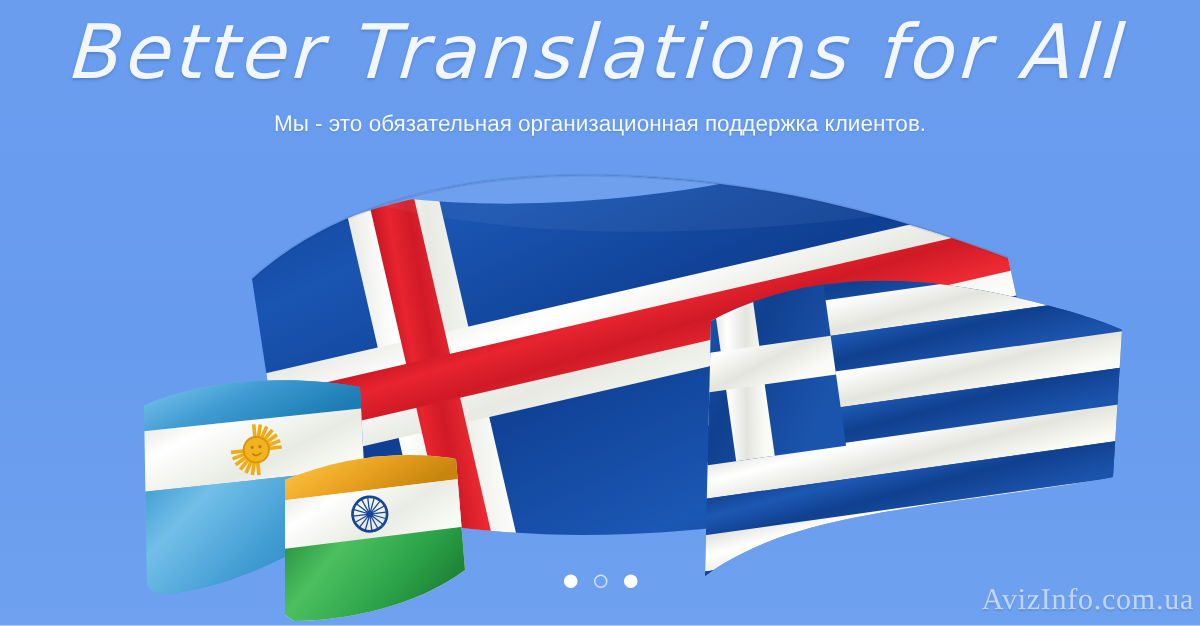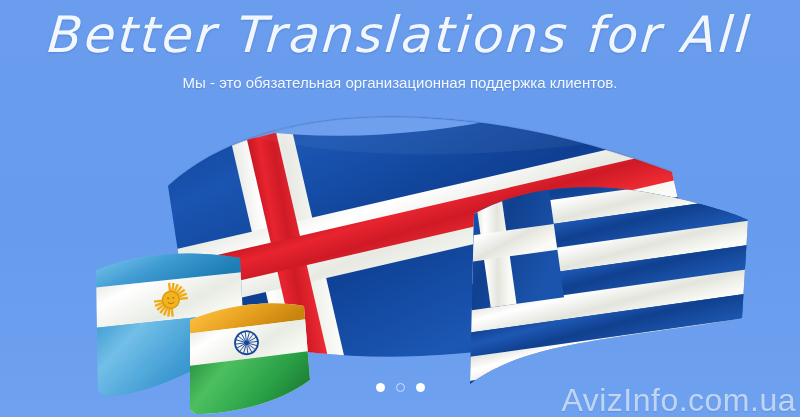--- a/index.html
+++ b/index.html
@@ -89,8 +89,8 @@
     position: absolute;
     right: 4px;
     bottom: 1px;
-    font-family: Liberation Sans, sans-serif;
-    font-size: 32px;
+    font-family: Liberation Serif, serif;
+    font-size: 20px;
     line-height: 32px;
     color: rgba(255,255,255,.60);
     letter-spacing: .5px;

